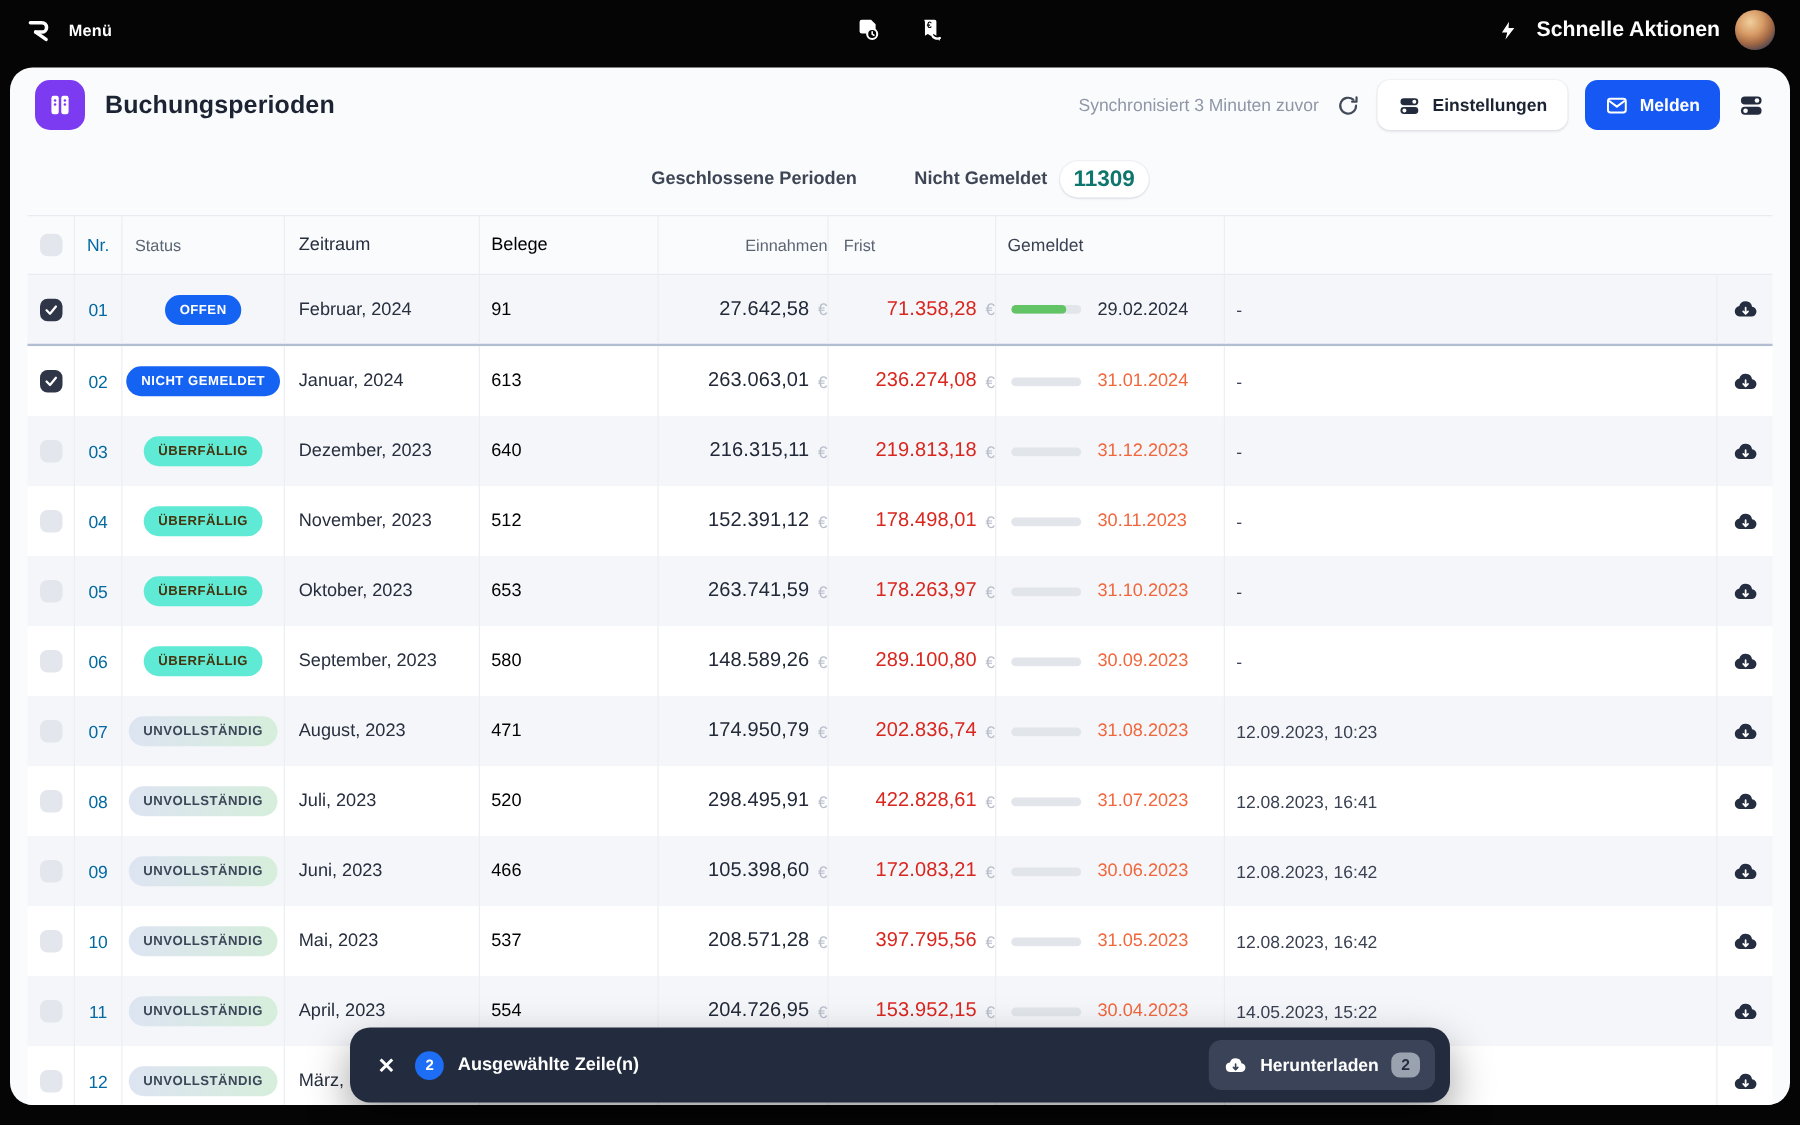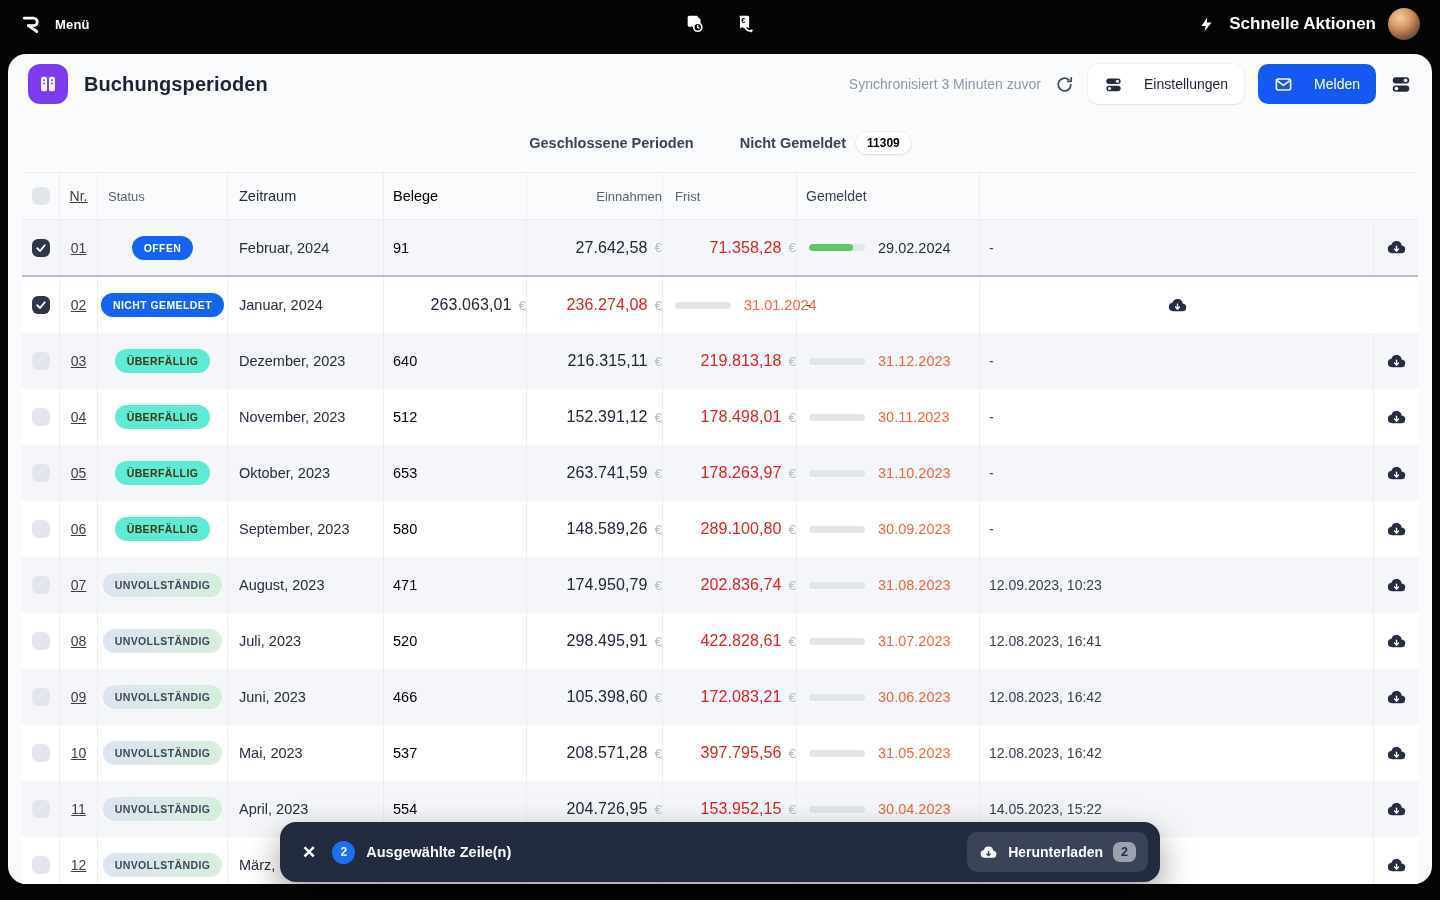--- a/index.html
+++ b/index.html
@@ -25,7 +25,7 @@
   .ch-right { margin-left:auto; display:flex; align-items:center; gap:14px; }
   .sync-text { font-size:14px; color:#8f97a6; }
   .icon-btn { display:flex; align-items:center; justify-content:center; cursor:pointer; }
-  .btn { display:flex; align-items:center; gap:21px; height:40px; padding:0 16px; border-radius:10px; font-size:14px; font-weight:400; cursor:pointer; border:none; }
+  .btn { display:flex; align-items:center; gap:9px; height:40px; padding:0 16px; border-radius:10px; font-size:14px; font-weight:700; cursor:pointer; border:none; }
   .btn-settings { background:#fff; color:#1c2433; box-shadow:0 1px 2px rgba(20,30,60,.08), 0 0 0 1px rgba(20,30,60,.03); }
   .btn-report { background:#1658f3; color:#fff; }
 

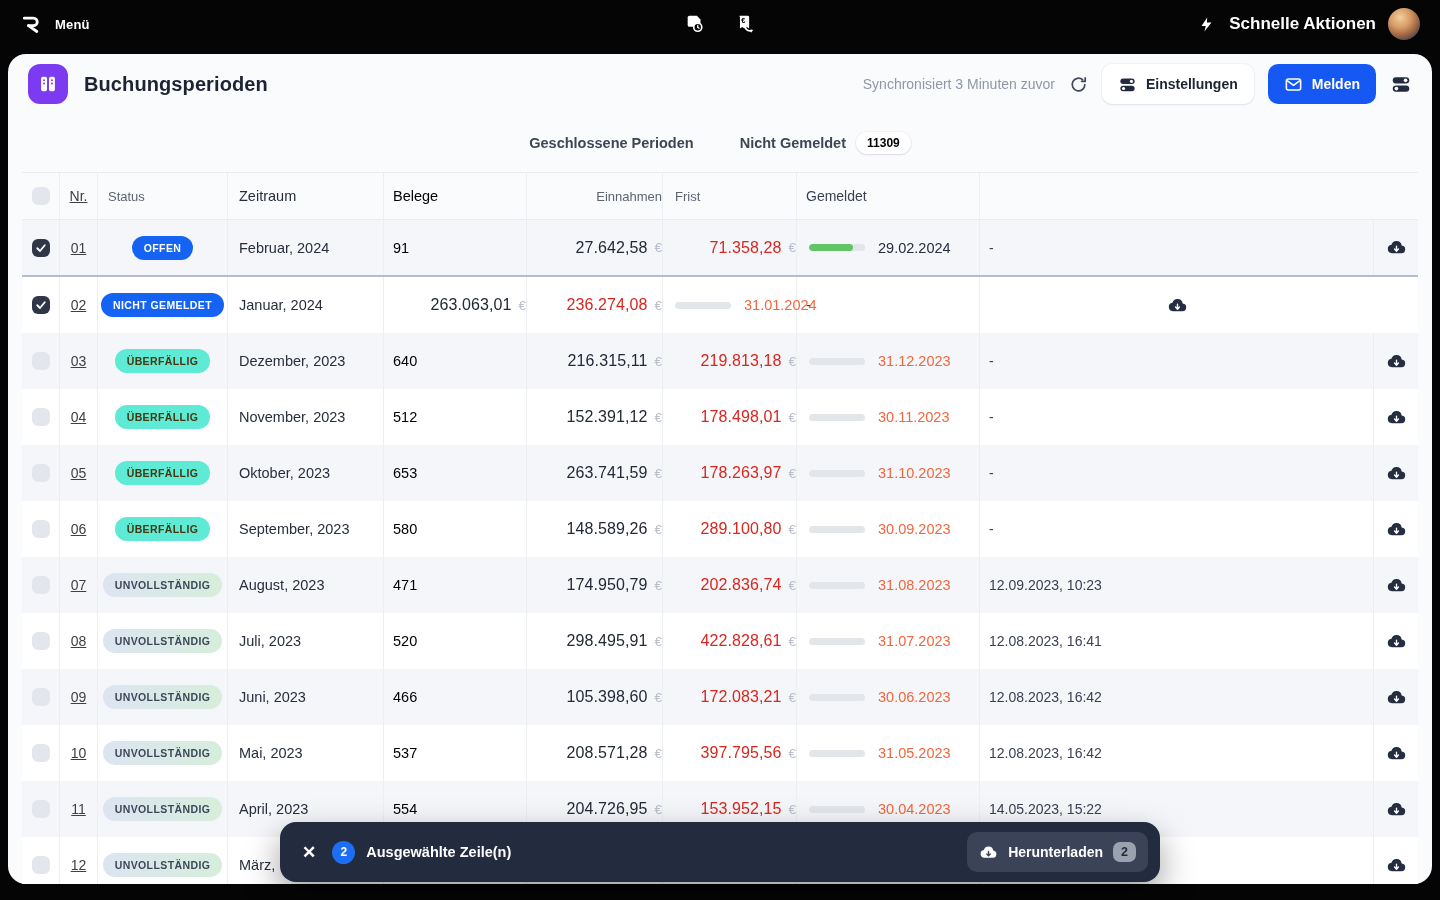--- a/index.html
+++ b/index.html
@@ -33,7 +33,7 @@
   .tabs { height:58px; display:flex; align-items:center; justify-content:center; gap:46px; }
   .tab { font-size:14.5px; font-weight:600; color:#3e4655; cursor:pointer; display:flex; align-items:center; gap:10px; }
   .tab.active { background:#222a3c; color:#fff; border-radius:22px; padding:11px 22px; }
-  .tab-badge { background:#fff; border-radius:999px; padding:4px 11px; font-size:12px; font-weight:700; color:#000000; box-shadow:0 1px 2px rgba(20,30,60,.10), 0 0 0 1px rgba(20,30,60,.04); }
+  .tab-badge { background:#fff; border-radius:999px; padding:4px 11px; font-size:18px; font-weight:700; color:#0f766e; box-shadow:0 1px 2px rgba(20,30,60,.10), 0 0 0 1px rgba(20,30,60,.04); }
 
   
   .table { margin:0 14px; }

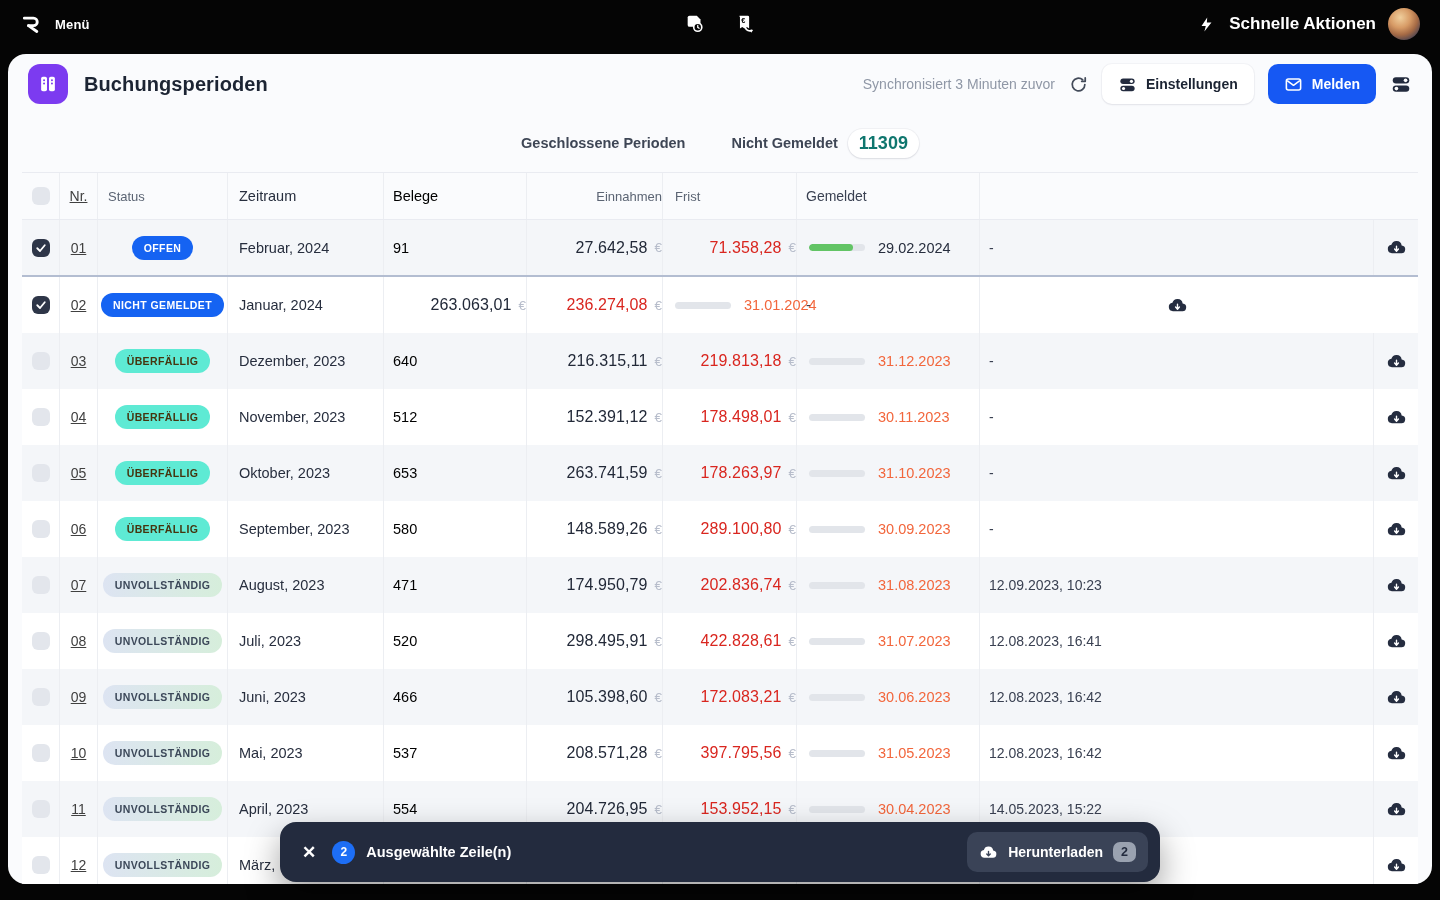--- a/index.html
+++ b/index.html
@@ -48,7 +48,7 @@
   .trow.first-sel { border-bottom:2px solid #b3bdd1; height:57px; }
 
   .c-cb { justify-content:center; }
-  .c-nr { justify-content:center; font-size:14px; color:#404040;text-decoration:underline; }
+  .c-nr { justify-content:center; font-size:14px; color:#0369a1; }
   .c-status { justify-content:center; }
   .c-zeit { padding-left:11px; font-size:14.5px; color:#272e3e; }
   .c-belege { padding-left:9px; font-size:14.5px; color:#000000; }

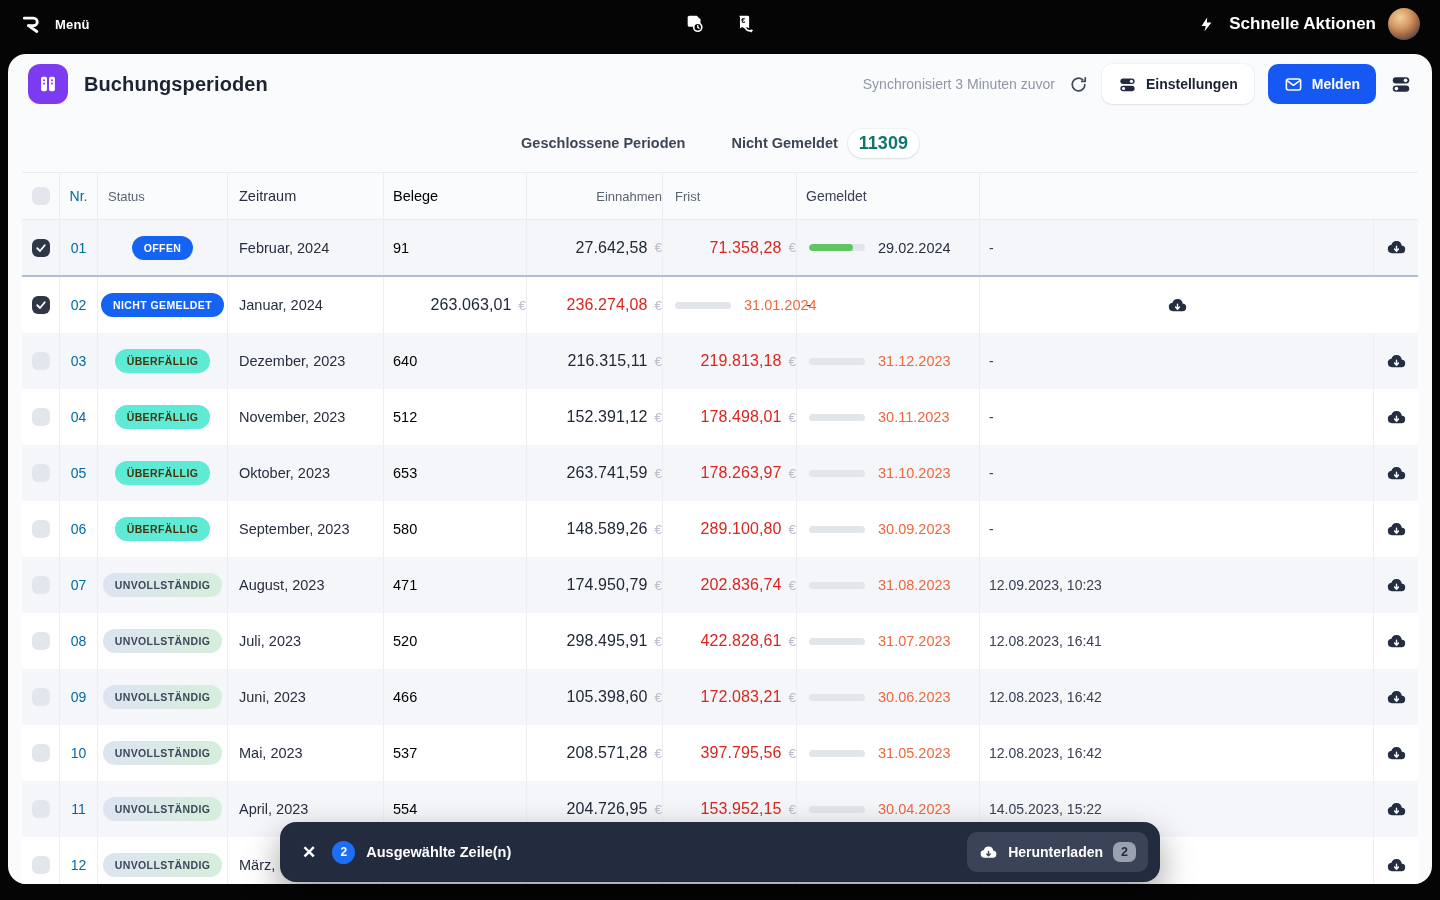--- a/index.html
+++ b/index.html
@@ -253,6 +253,7 @@
             <span class="badge b-notreported">NICHT GEMELDET</span>
           </div>
           <div class="td c-zeit">Januar, 2024</div>
+          <div class="td c-belege">613</div>
           <div class="td c-amount">
             <span class="amt">263.063,01</span>
             <span class="eur">€</span>

